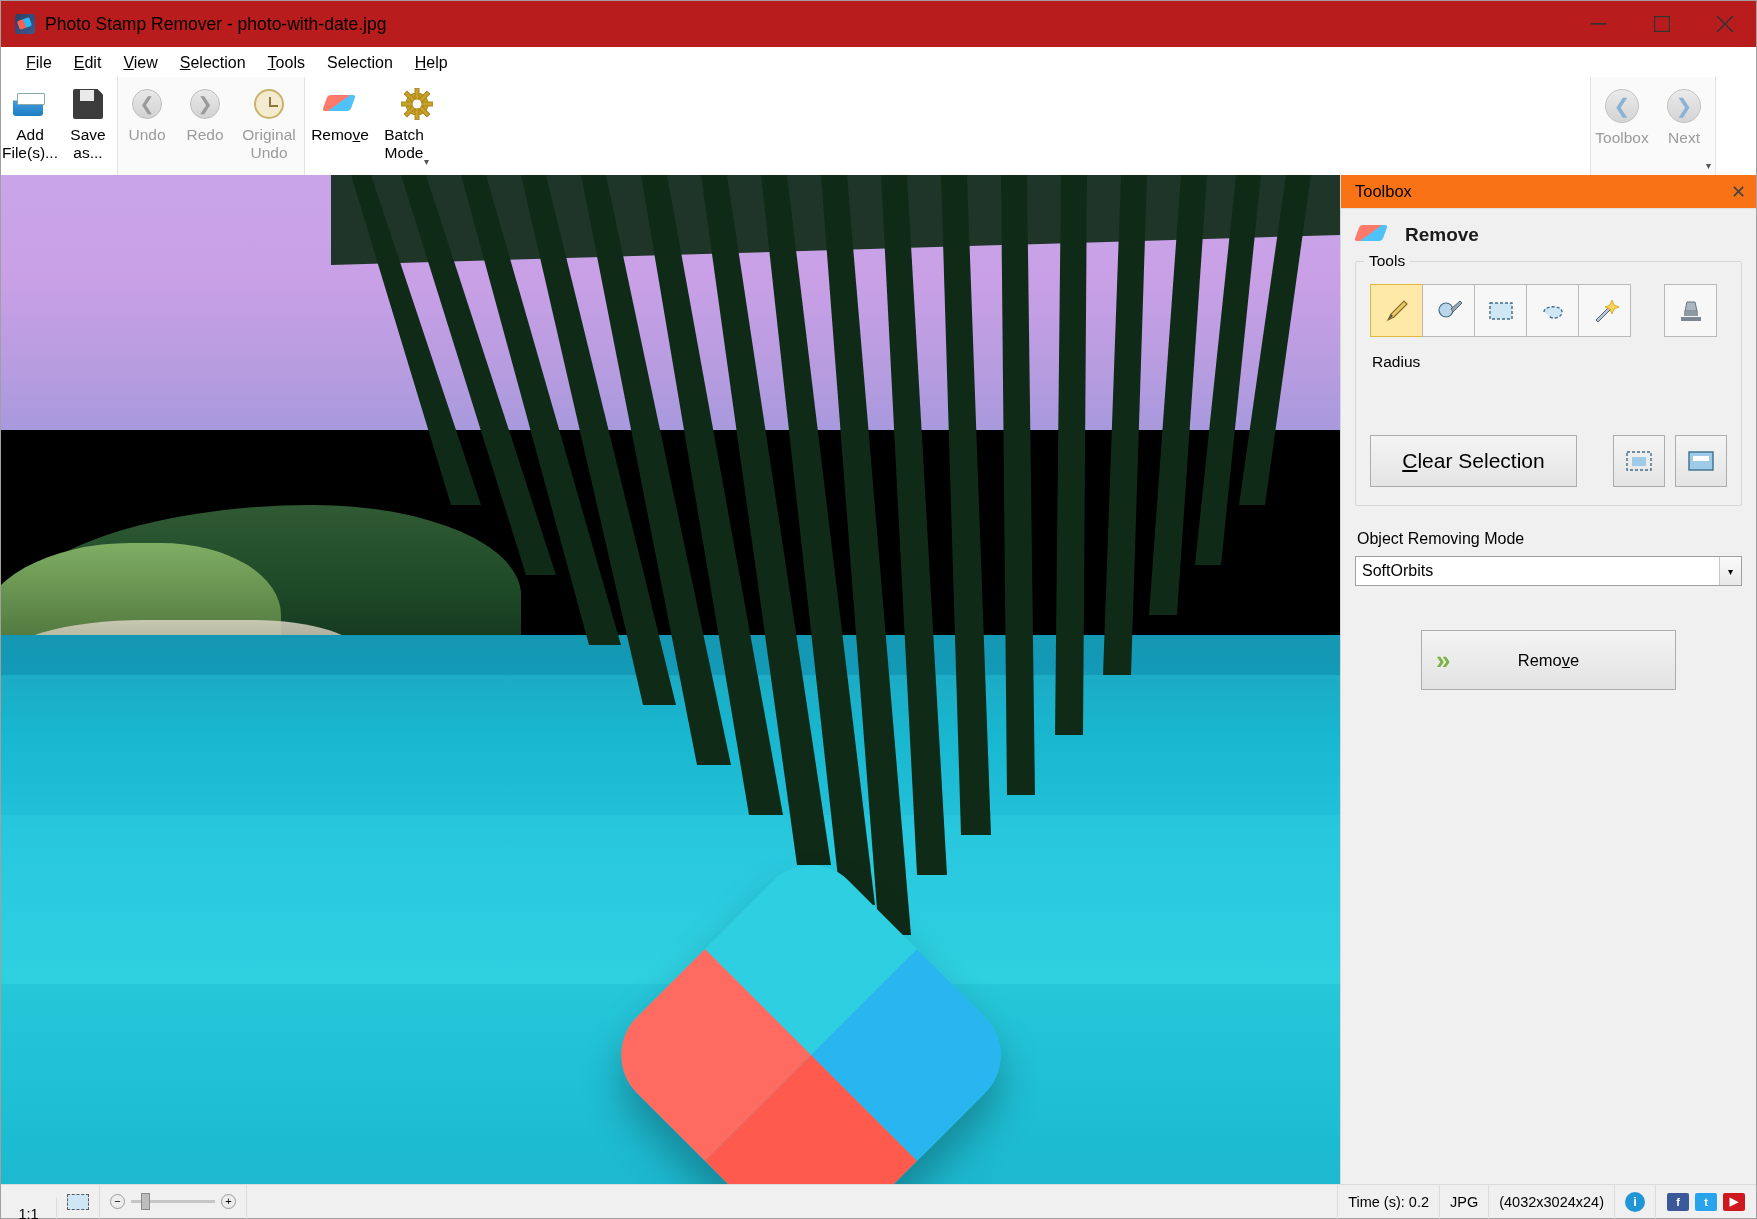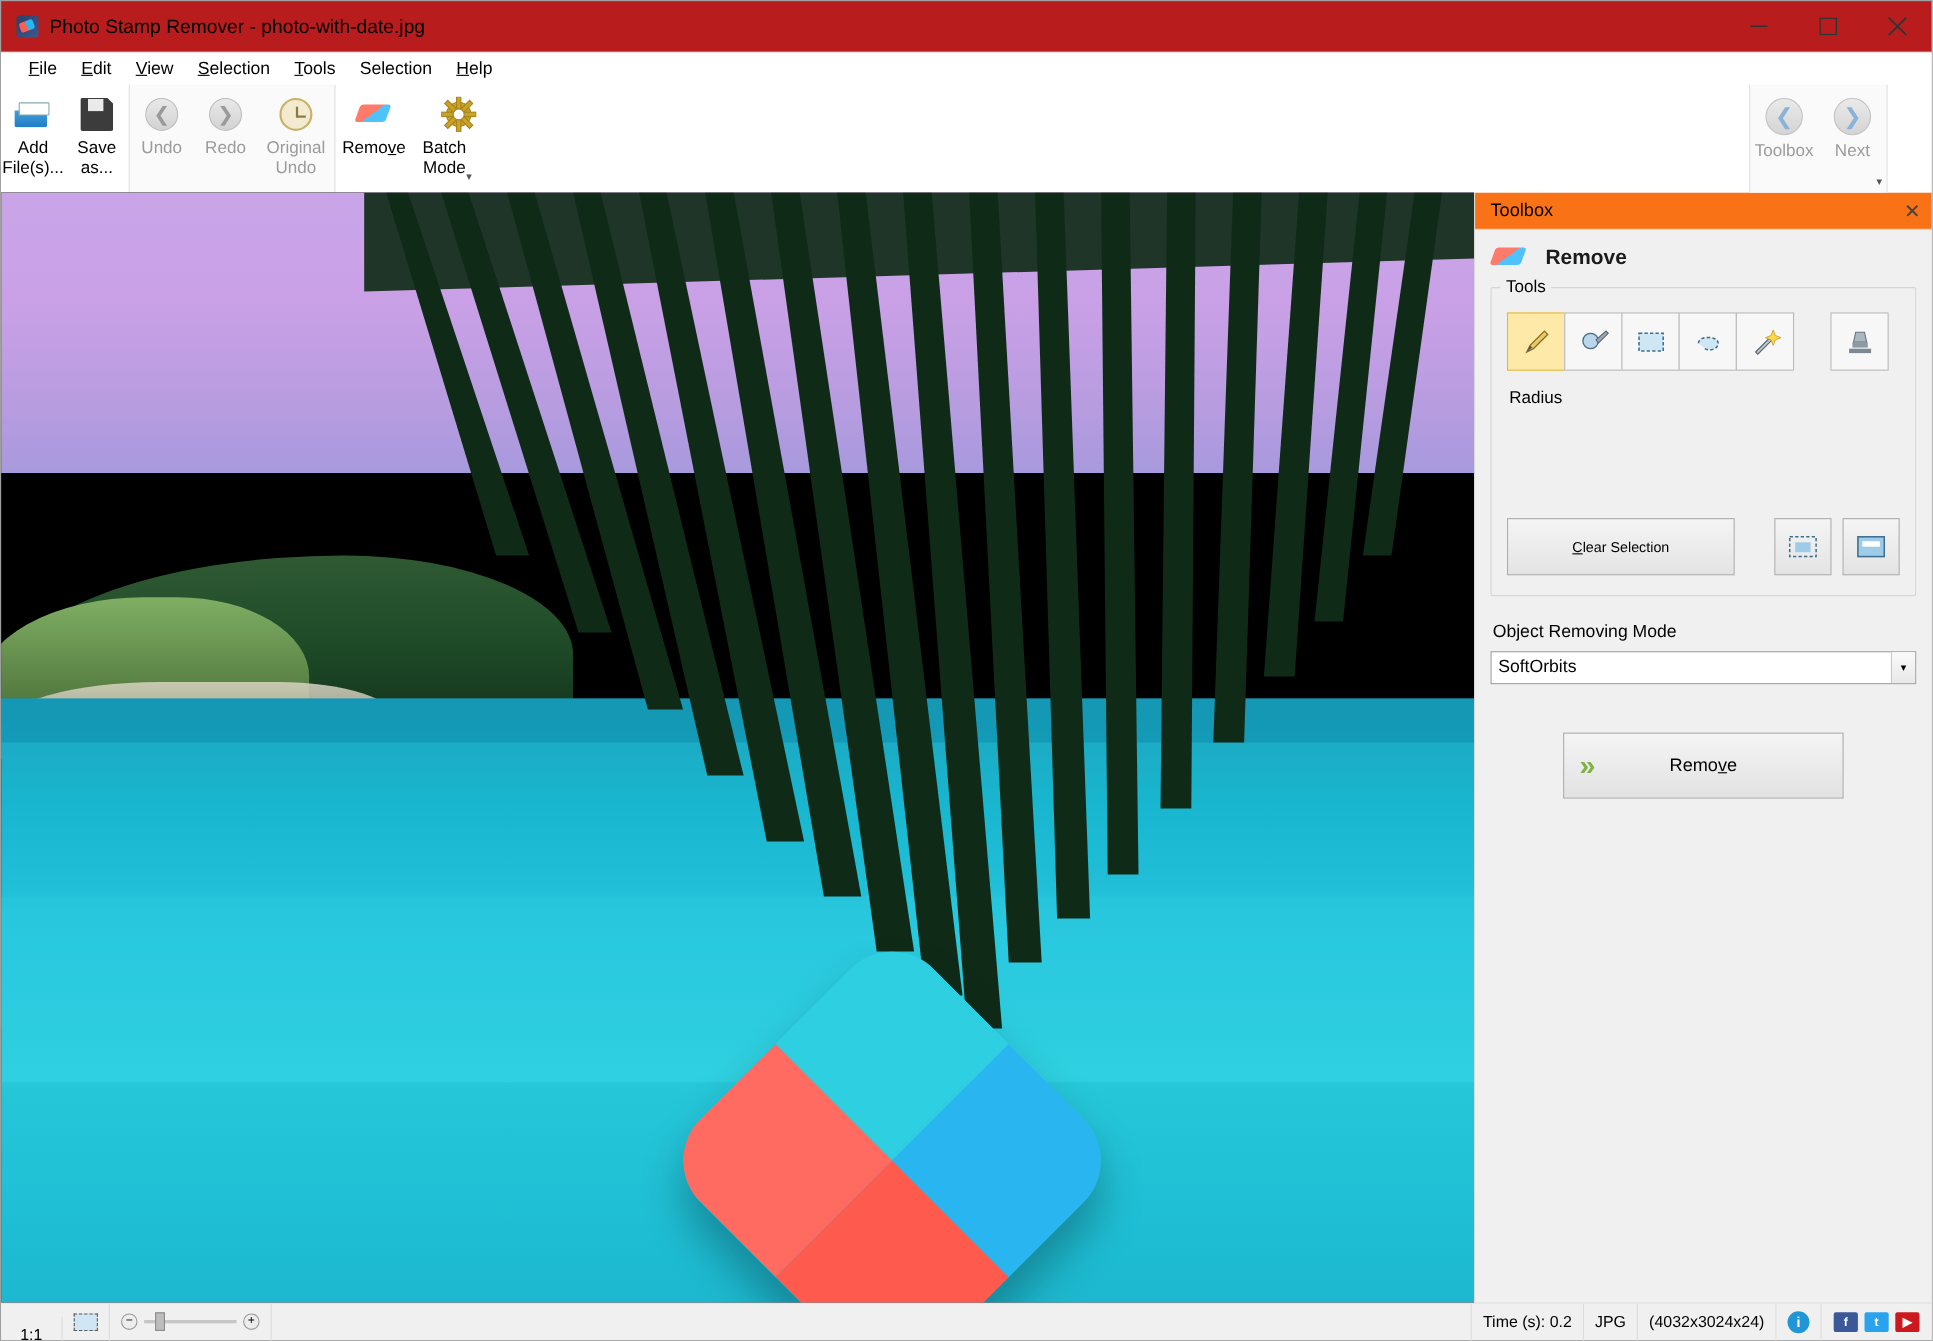--- a/index.html
+++ b/index.html
@@ -262,7 +262,7 @@
   .btn-row { display:flex; align-items:center; margin-top:64px; gap:0; }
   .btn {
     height:52px; border:1px solid #adadad; background:linear-gradient(180deg,#f4f4f4,#e4e4e4);
-    font-size:13px; display:flex; align-items:center; justify-content:center; color:#000;margin-top:36px;
+    font-size:21px; display:flex; align-items:center; justify-content:center; color:#000;
   }
   .btn.clear { flex:1 1 auto; }
   .btn.sq { width:52px; margin-left:10px; }

